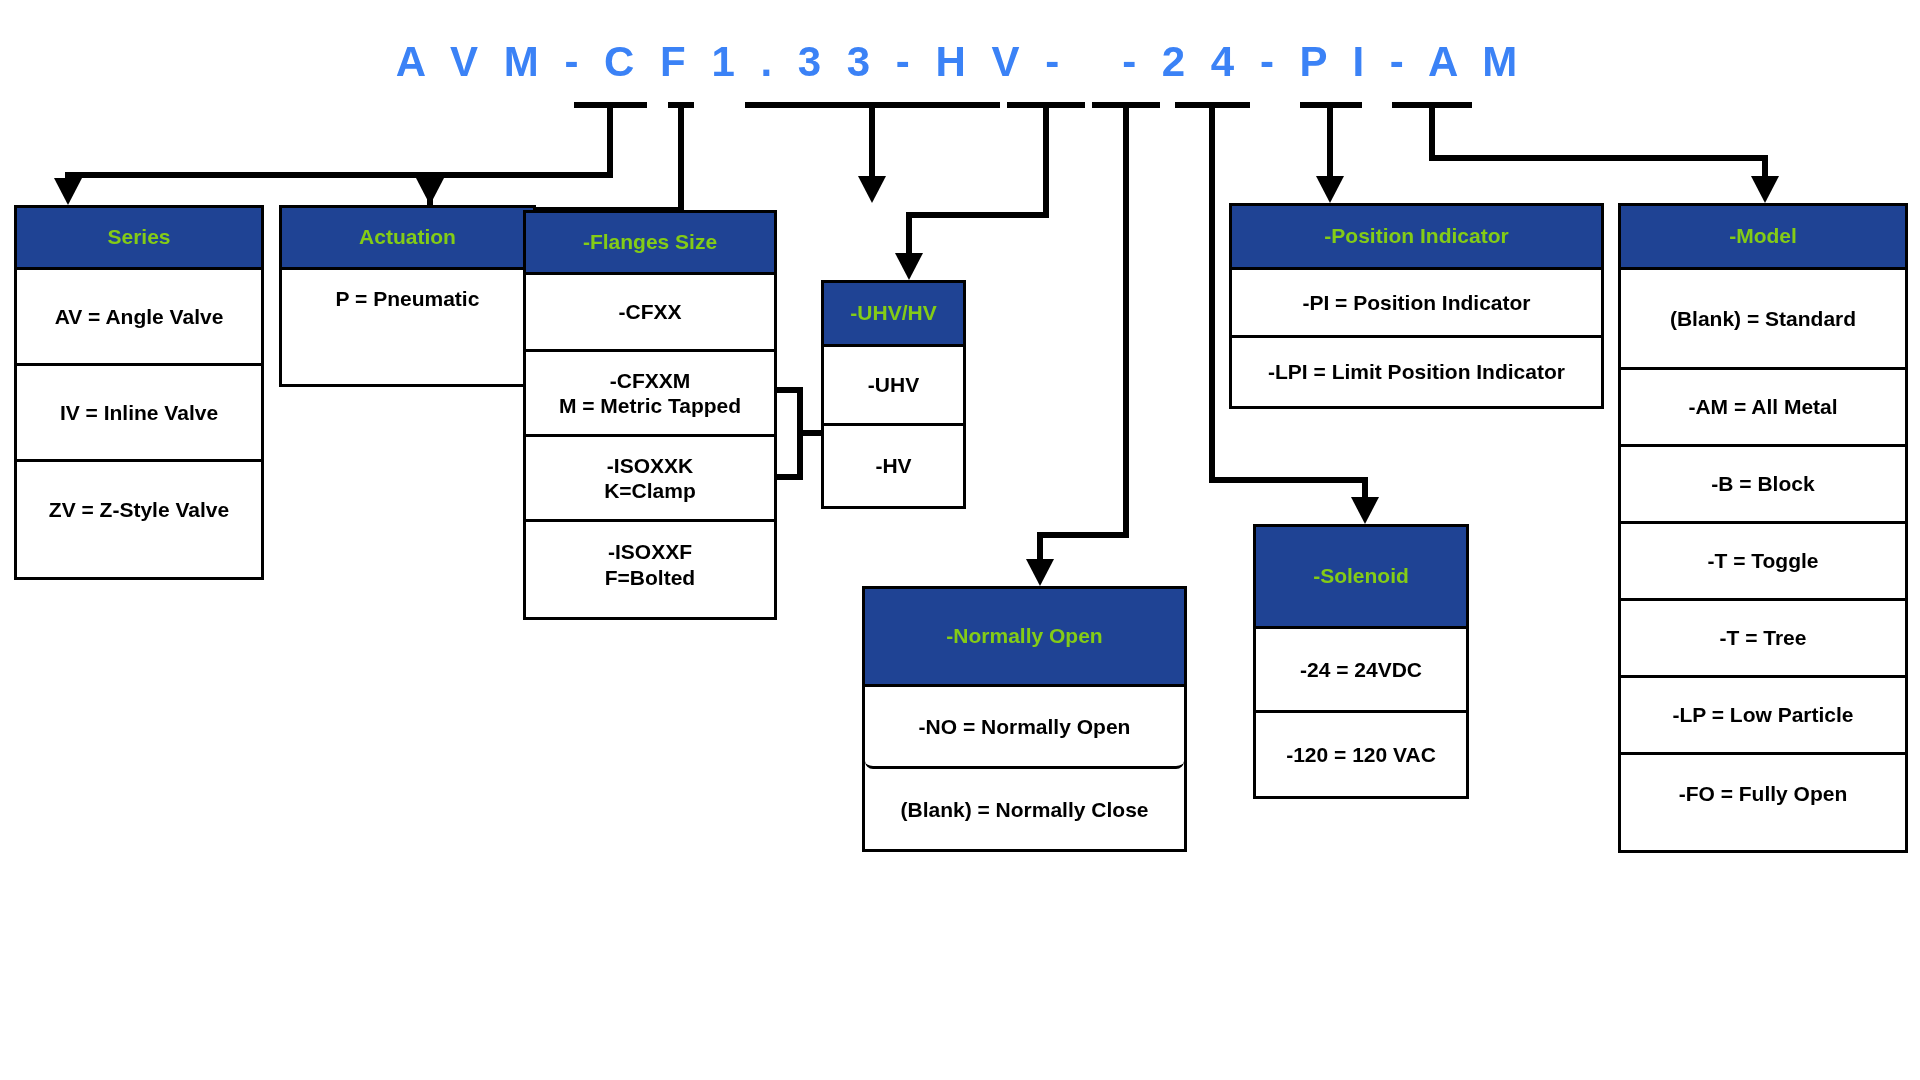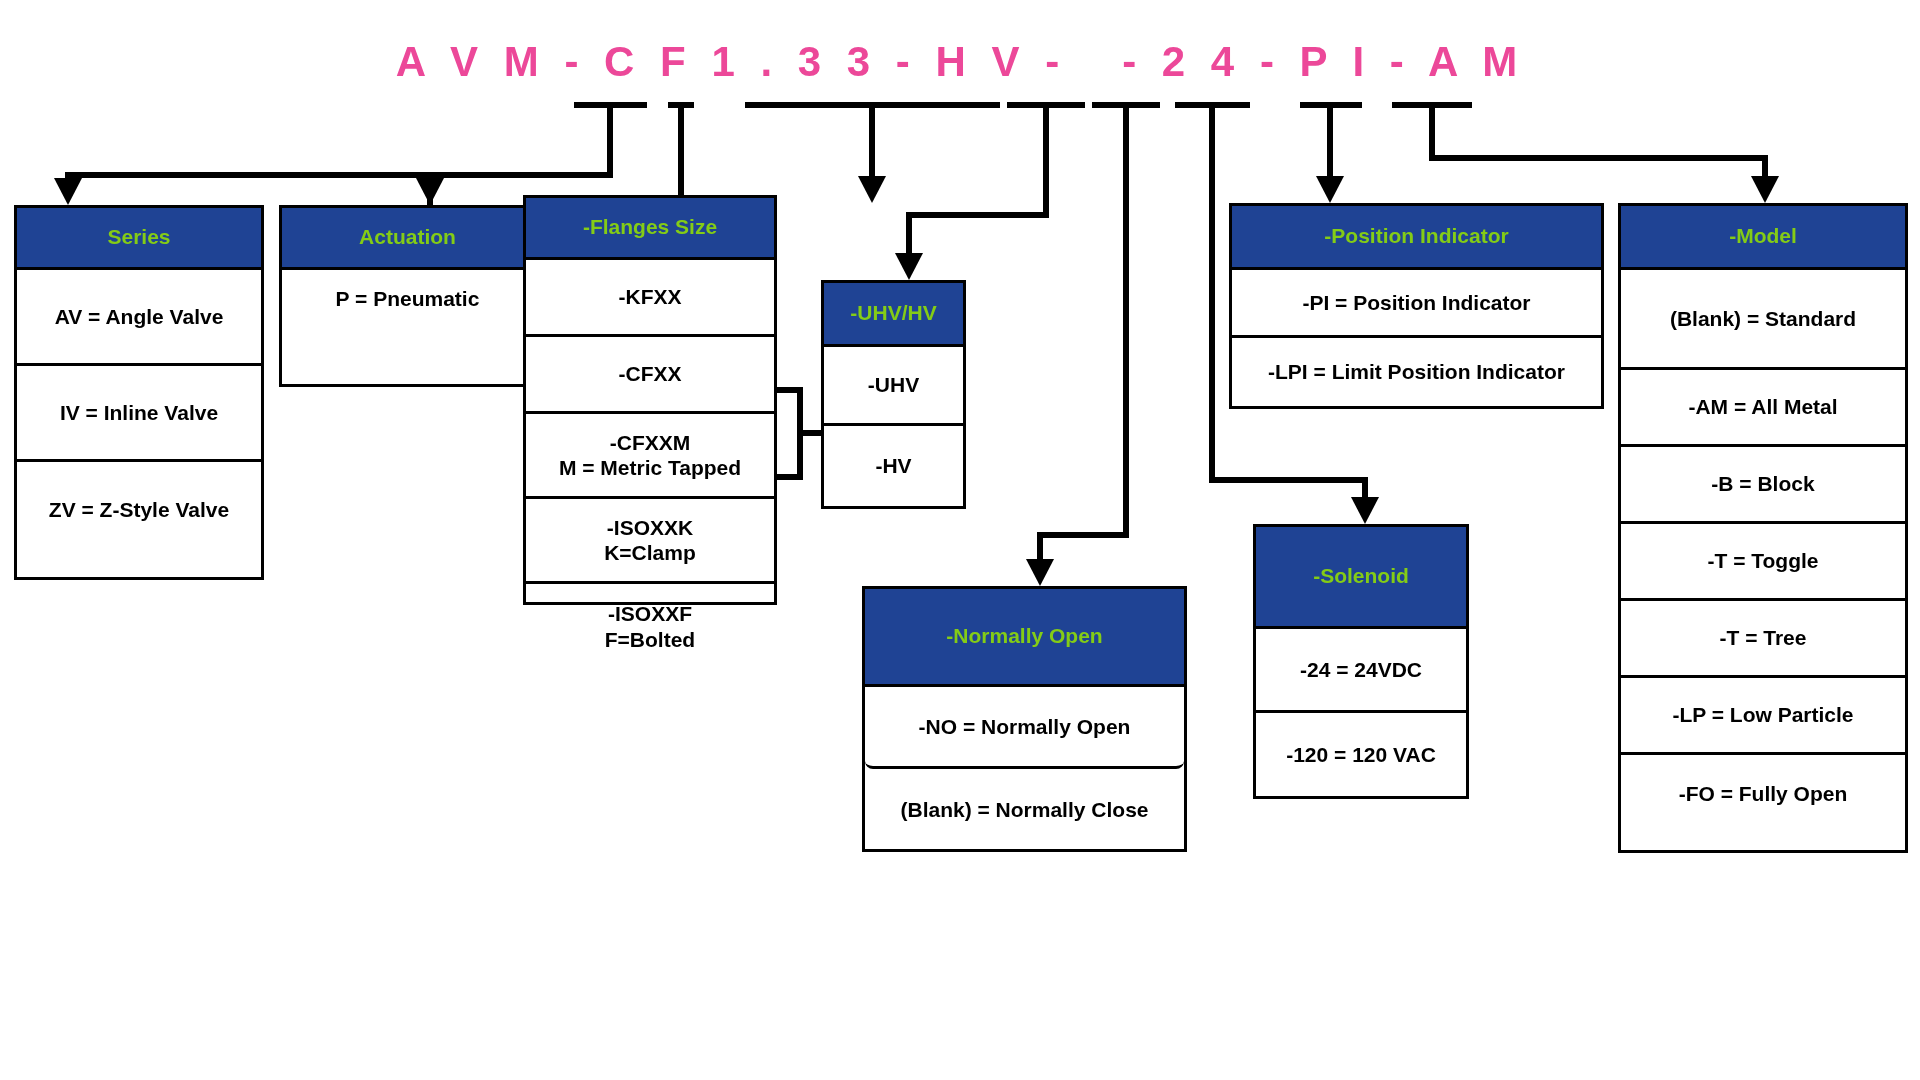--- a/index.html
+++ b/index.html
@@ -20,7 +20,7 @@
     font-size:42px;
     font-weight:bold;
     letter-spacing:7px;
-    color:#ec4899;
+    color:#3b82f6;
     white-space:pre;
   }
 

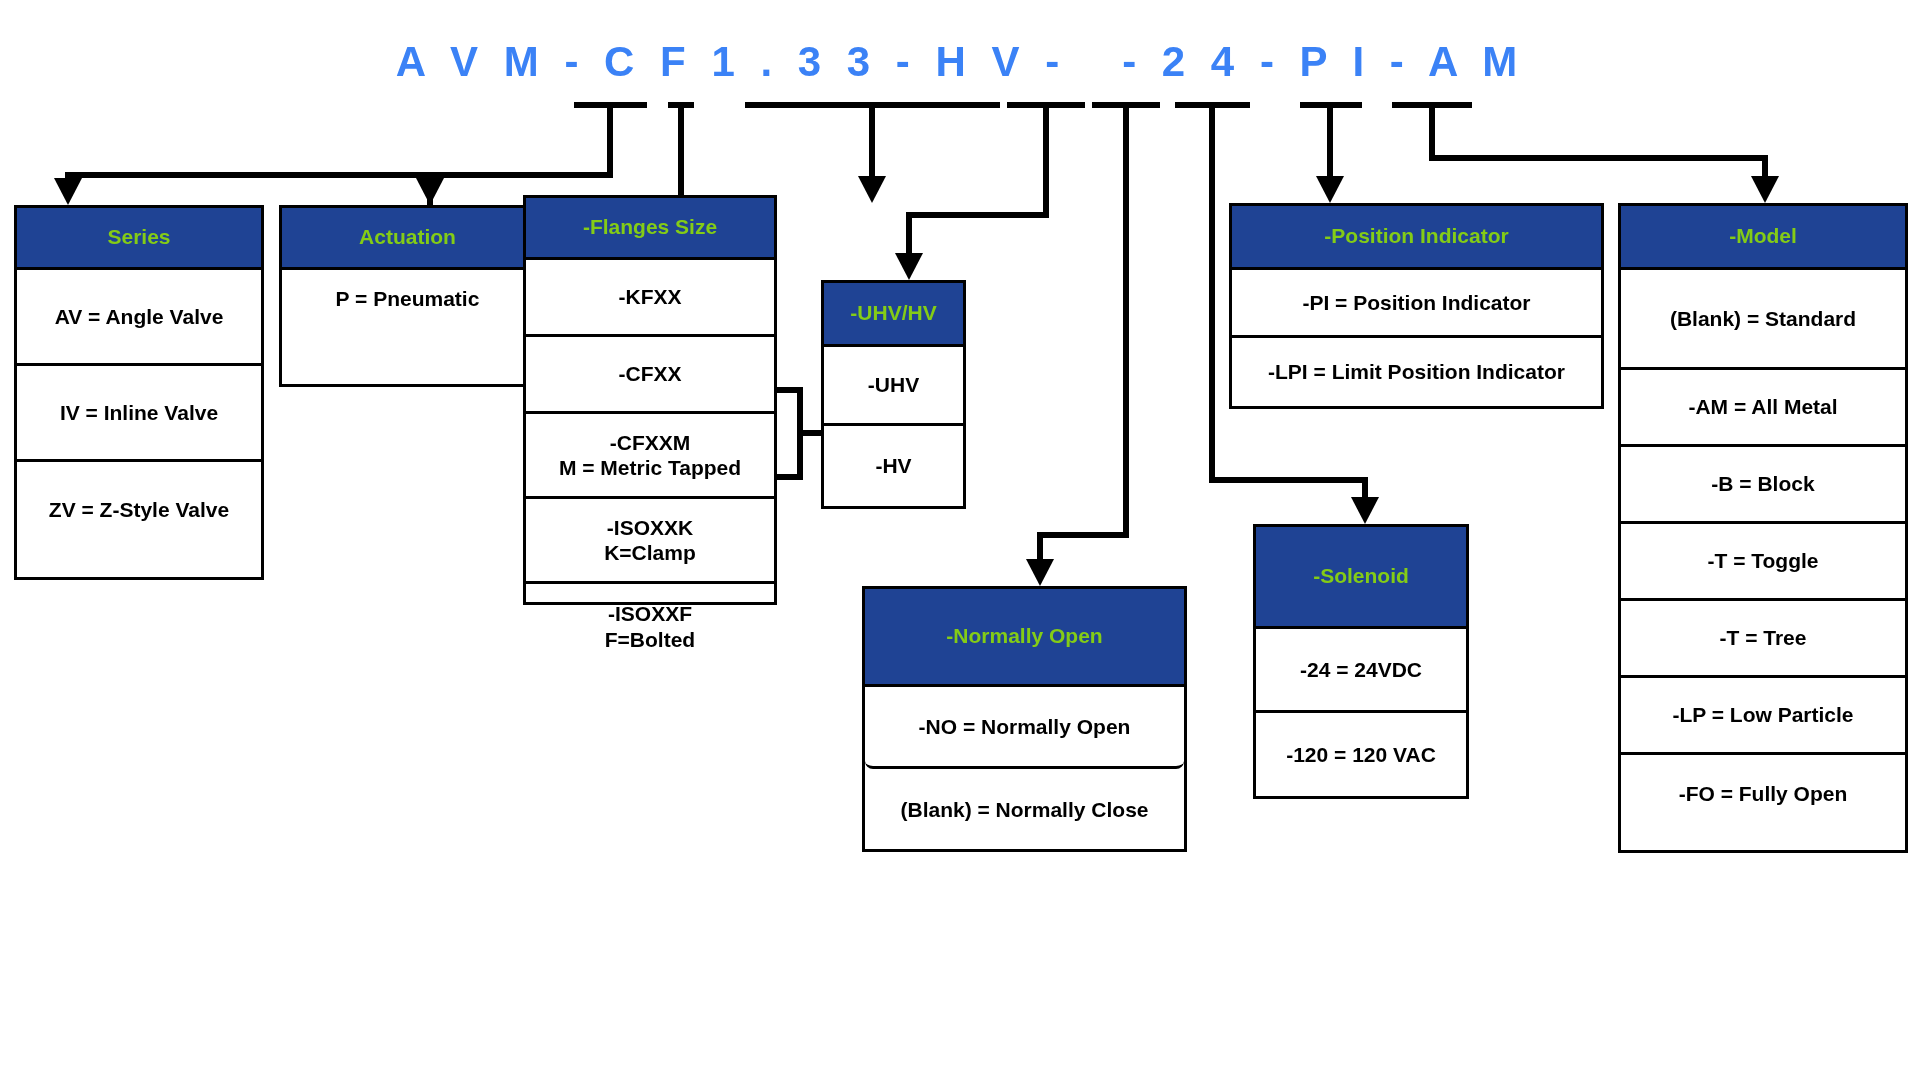--- a/index.html
+++ b/index.html
@@ -69,7 +69,7 @@
   #box-actuation .hdr{height:62px;font-size:21px;}
   #box-actuation .row{height:58px;font-size:21px;}
 
-  #box-flanges{left:523px;top:195px;width:254px;height:410px;}
+  #box-flanges{left:523px;top:210px;width:254px;height:410px;}
   #box-flanges .hdr{height:62px;font-size:21px;}
   #box-flanges .row{height:77px;font-size:21px;}
   #box-flanges .row.tall{height:85px;}

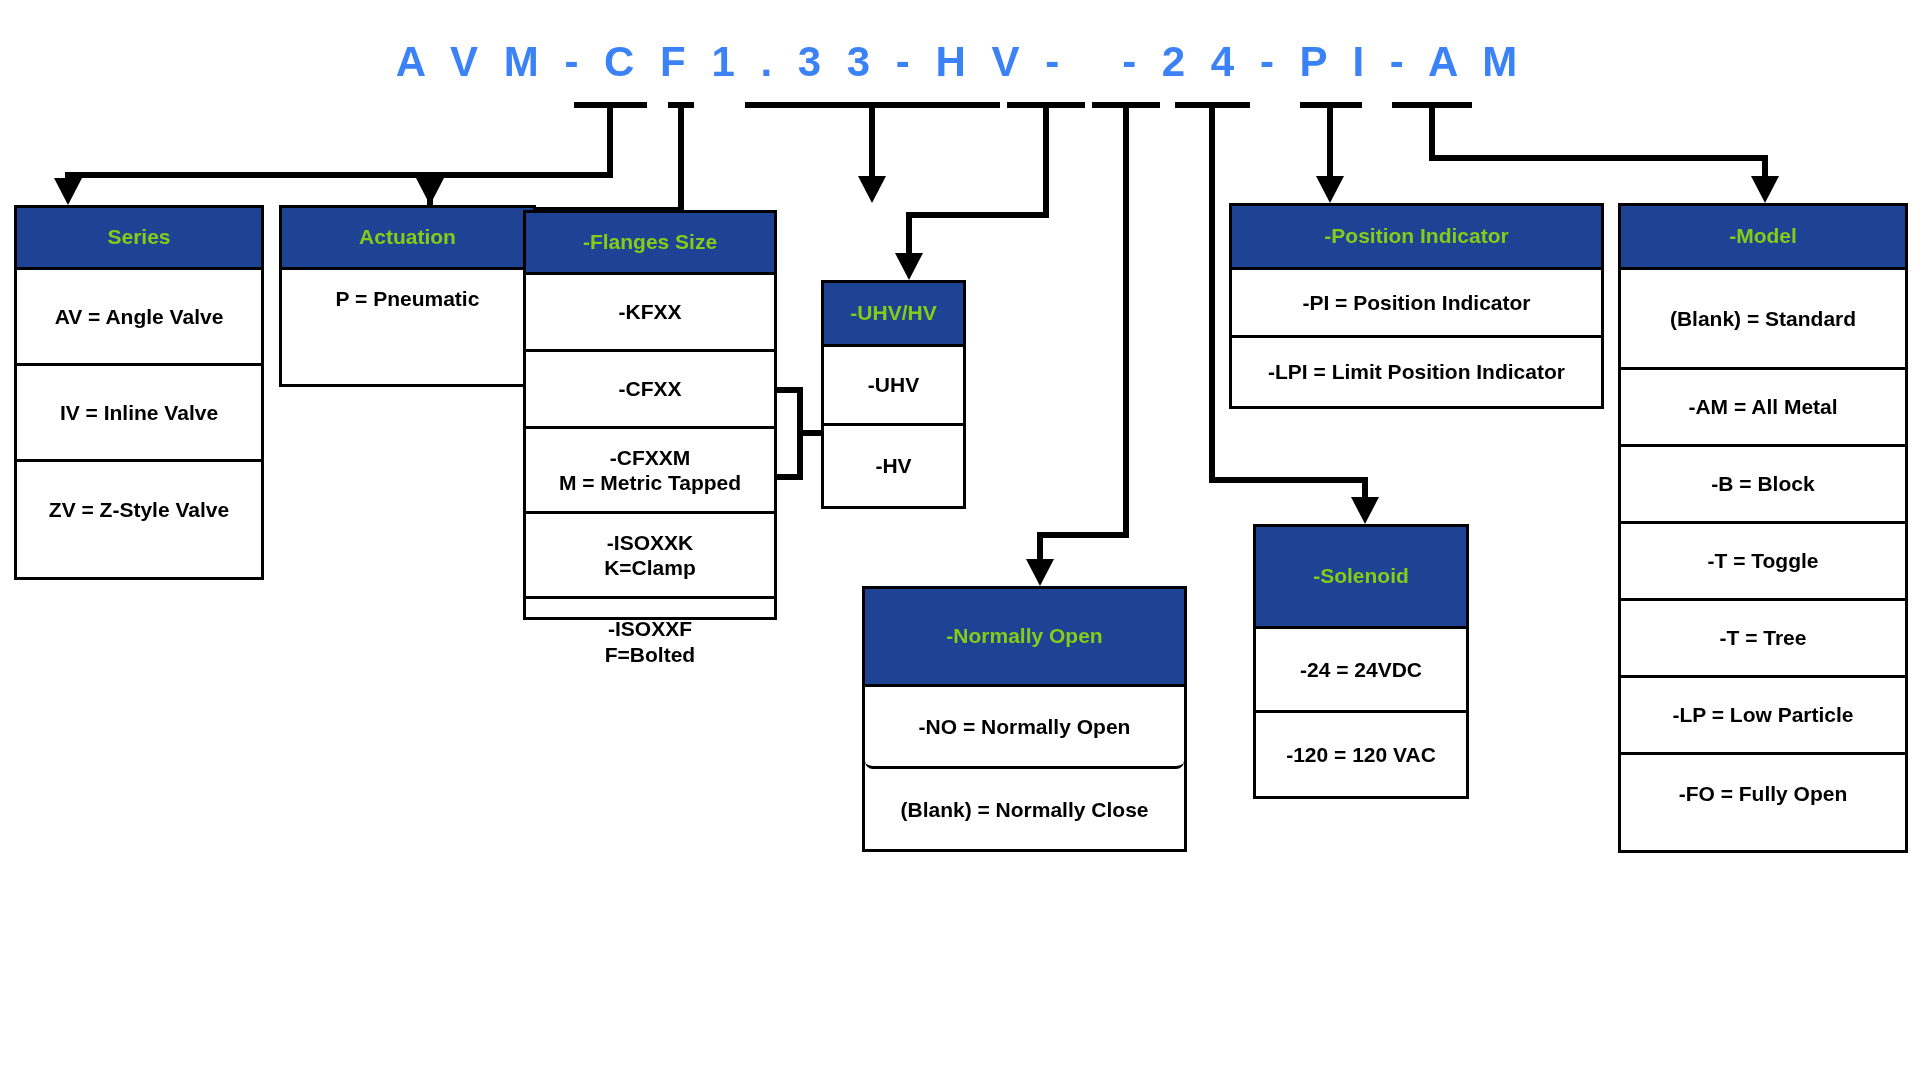--- a/index.html
+++ b/index.html
@@ -160,7 +160,6 @@
 
   <div class="box" id="box-flanges">
     <div class="hdr">-Flanges Size</div>
-    <div class="row">-KFXX</div>
     <div class="row">-CFXX</div>
     <div class="row tall">-CFXXM
 M = Metric Tapped</div>

